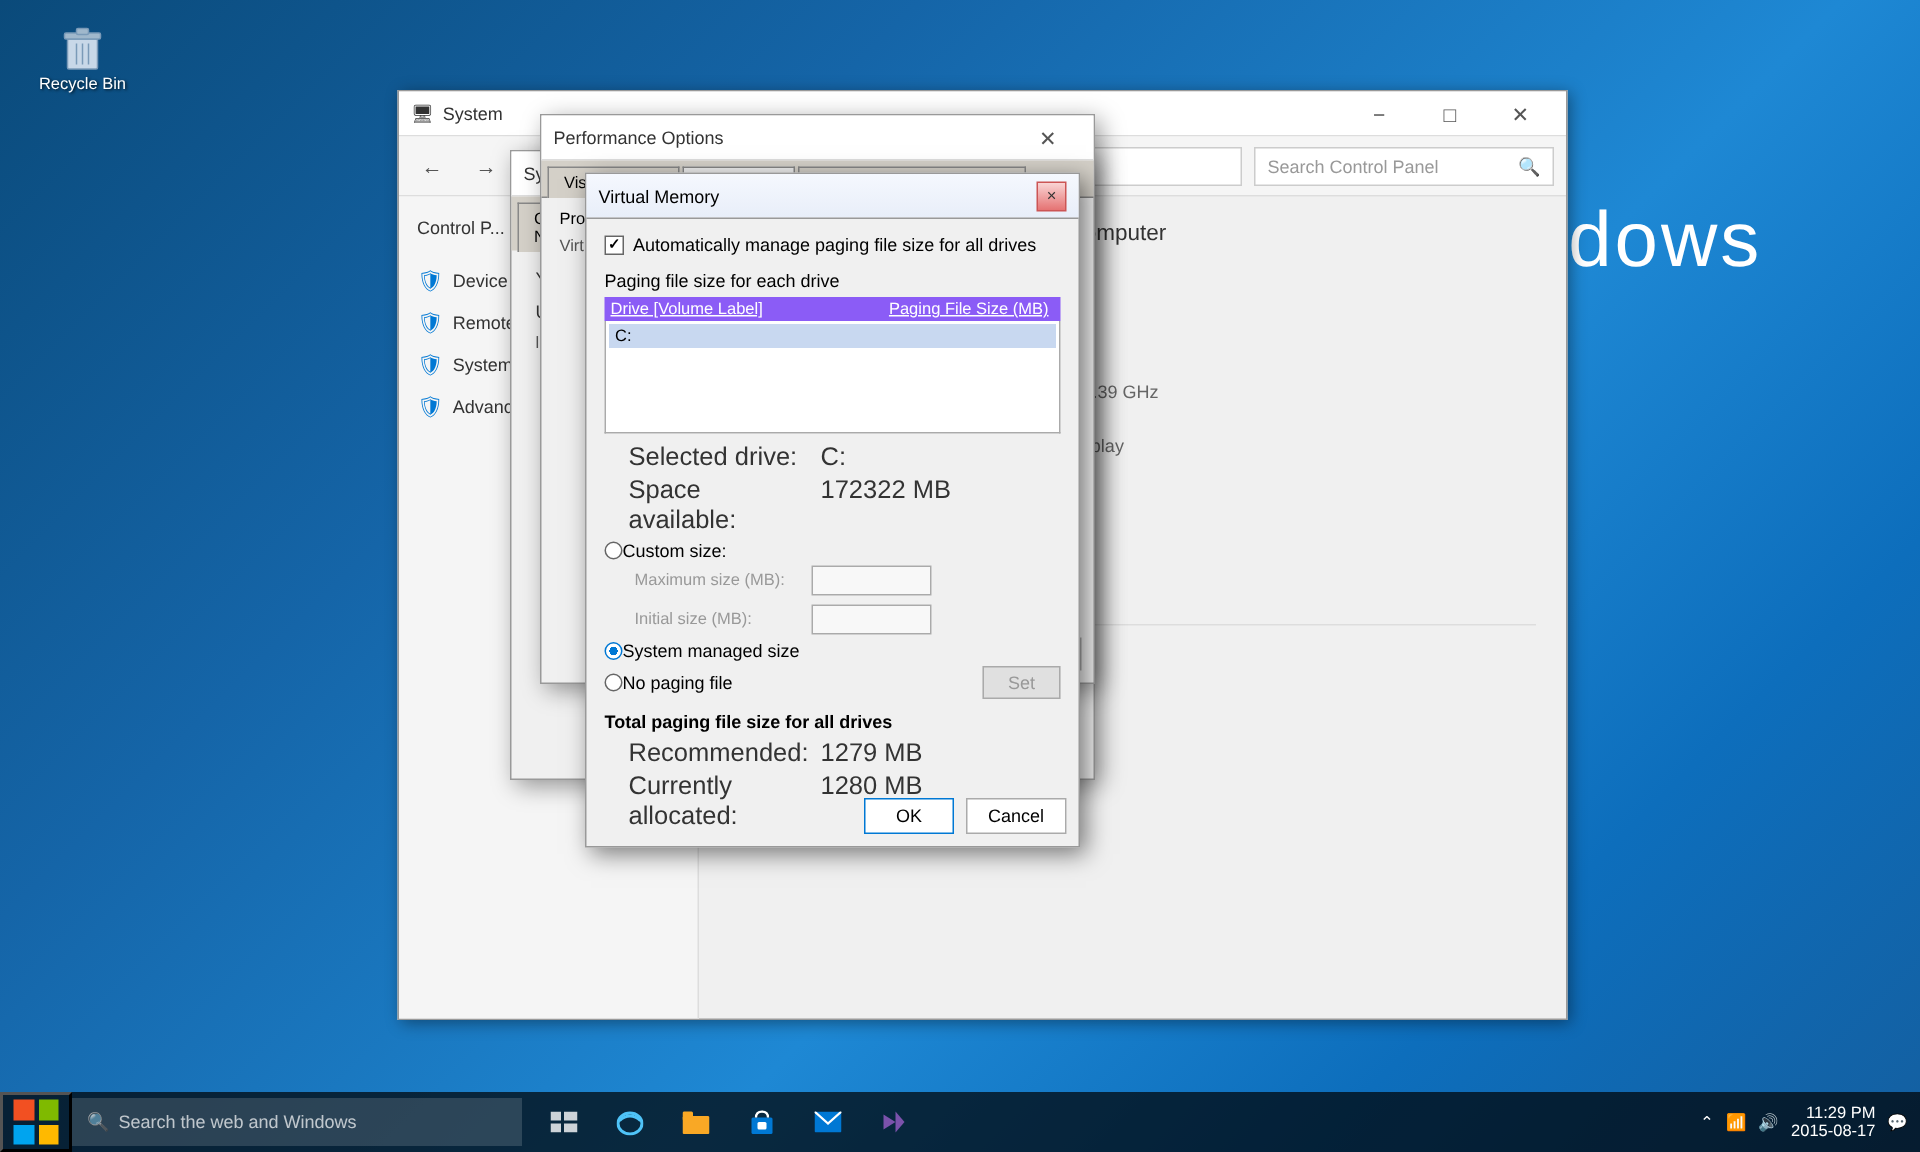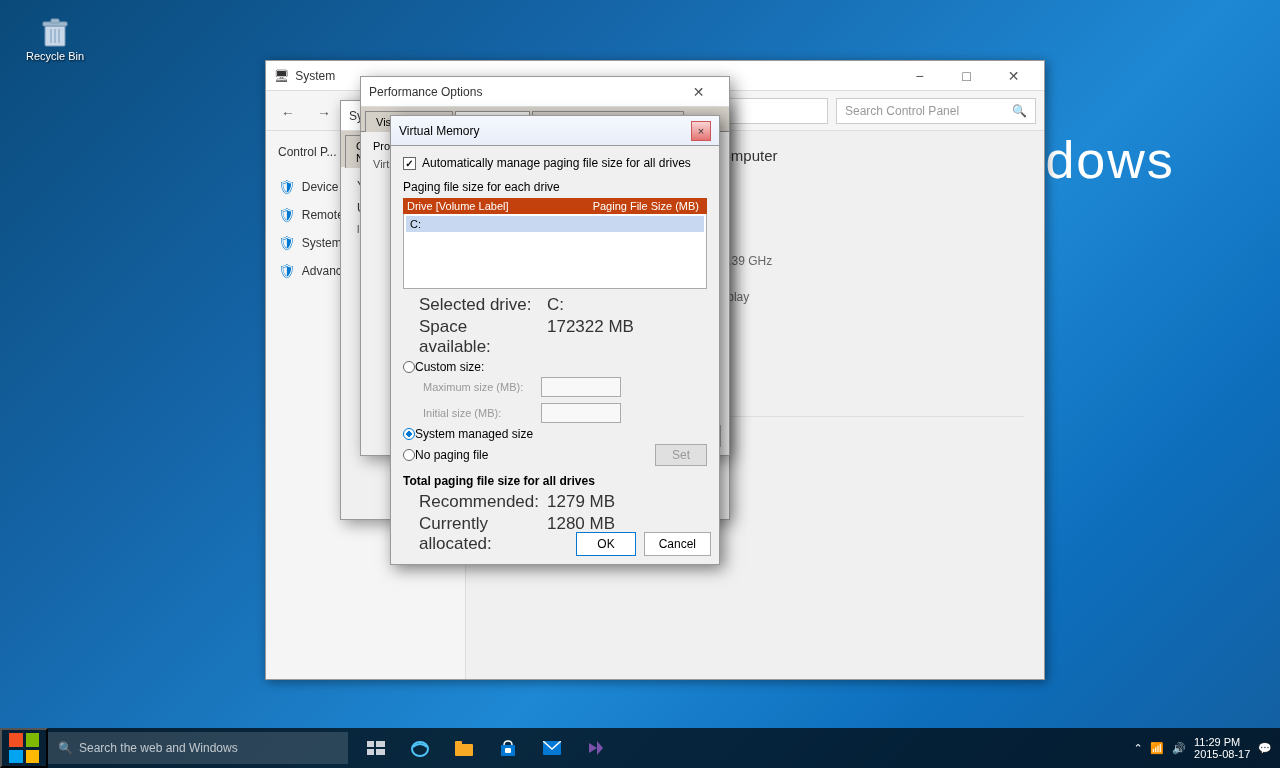--- a/index.html
+++ b/index.html
@@ -333,10 +333,11 @@
     }
     .vm-table-header {
       display: flex;
-      background: #c2410c;
+      background: #8b5cf6;
       color: white;
       padding: 2px 4px;
       font-size: 11px;
+      text-decoration: underline;
     }
     .vm-table-header .col1 { flex: 1; }
     .vm-table-header .col2 { flex: 1; text-align: right; padding-right: 4px; }

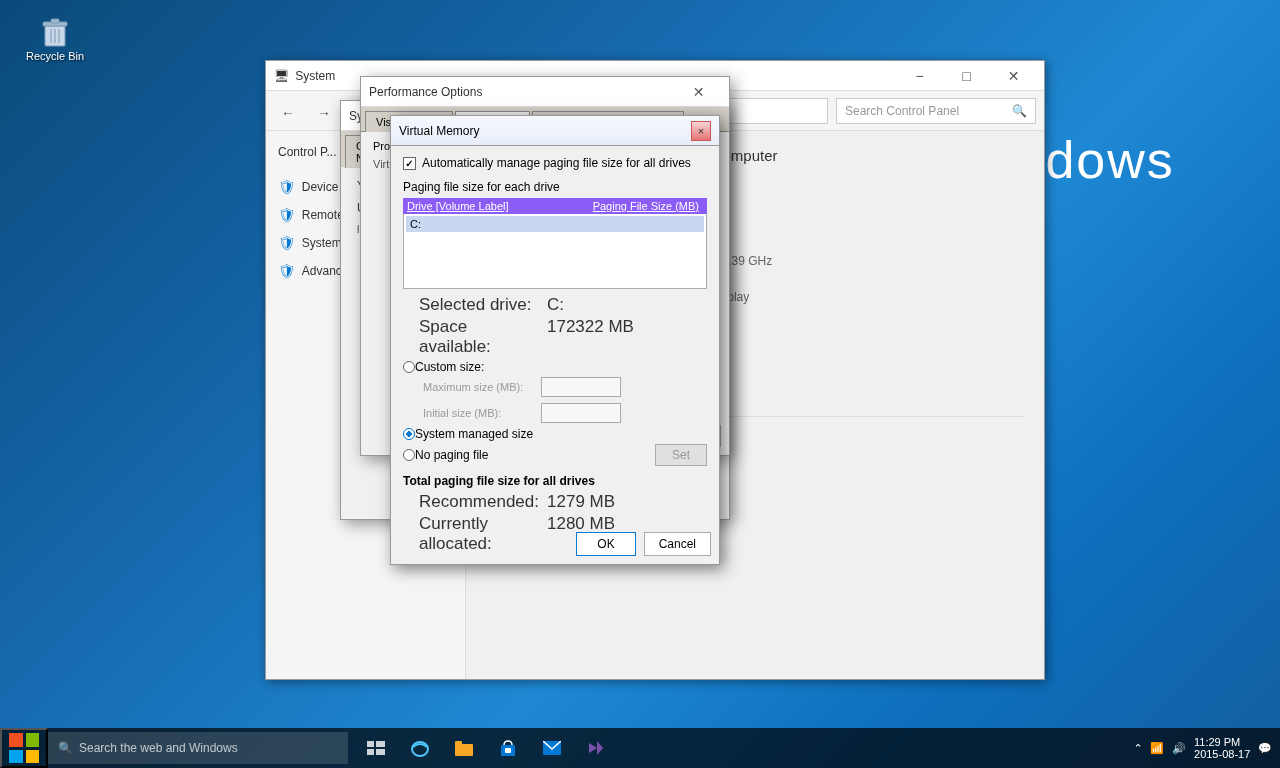--- a/index.html
+++ b/index.html
@@ -99,6 +99,7 @@
     .taskbar-clock {
       display: flex;
       flex-direction: column;
+      align-items: flex-end;
       font-size: 11px;
       color: white;
     }

